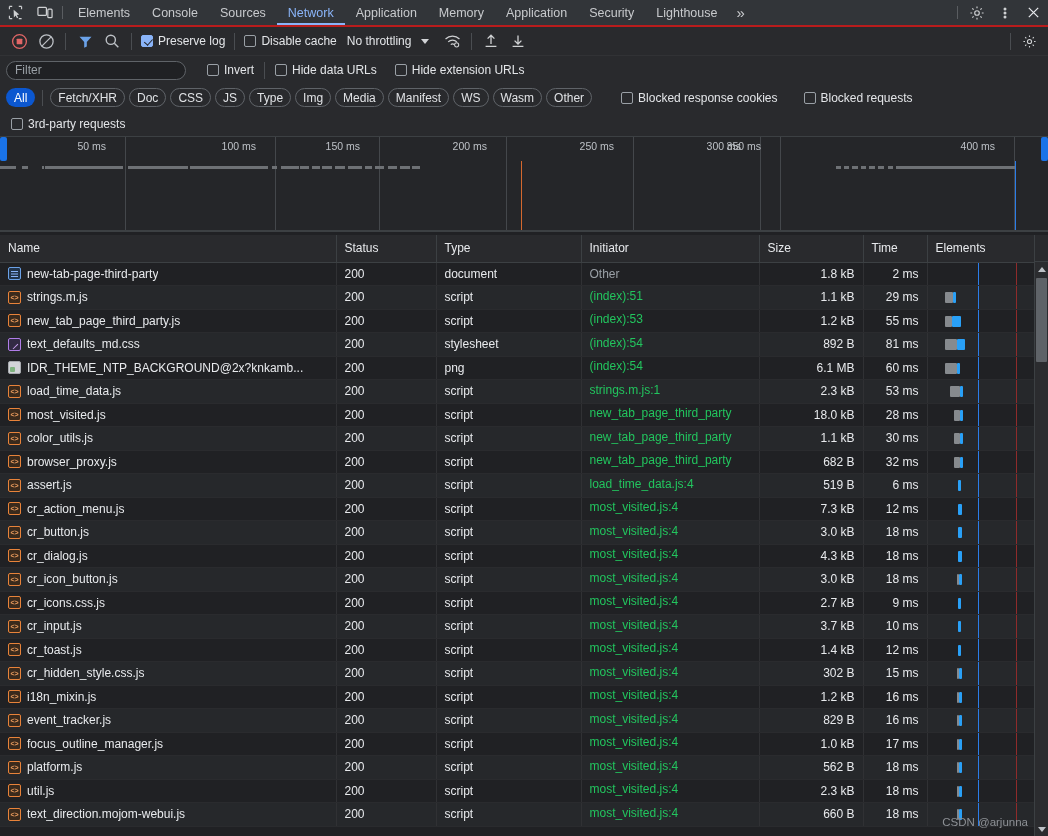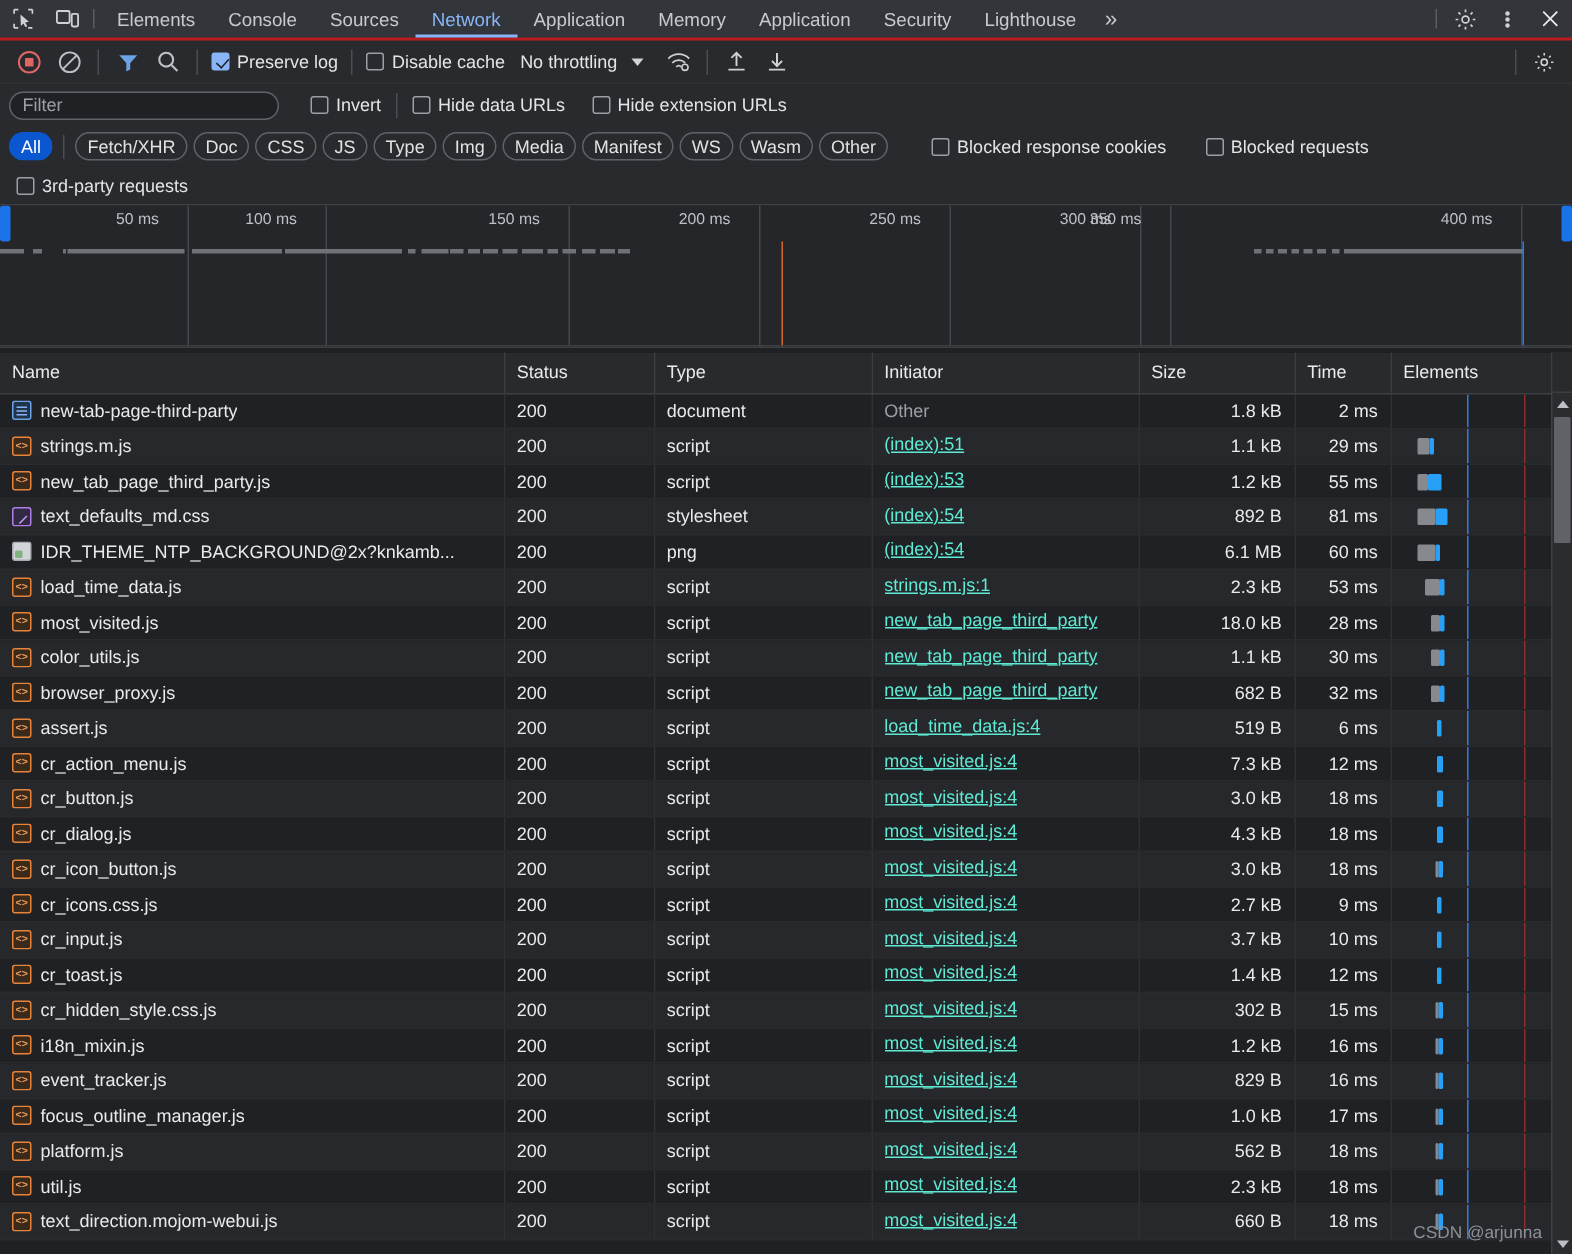--- a/index.html
+++ b/index.html
@@ -548,7 +548,7 @@
       <div class="ov-tick" style="left: 0px; width: 126px;">
         <span>50 ms</span>
       </div>
-      <div class="ov-tick" style="left: 0px; width: 218px;">
+      <div class="ov-tick" style="left: 0px; width: 276px;">
         <span>100 ms</span>
       </div>
       <div class="ov-tick" style="left: 0px; width: 380px;">

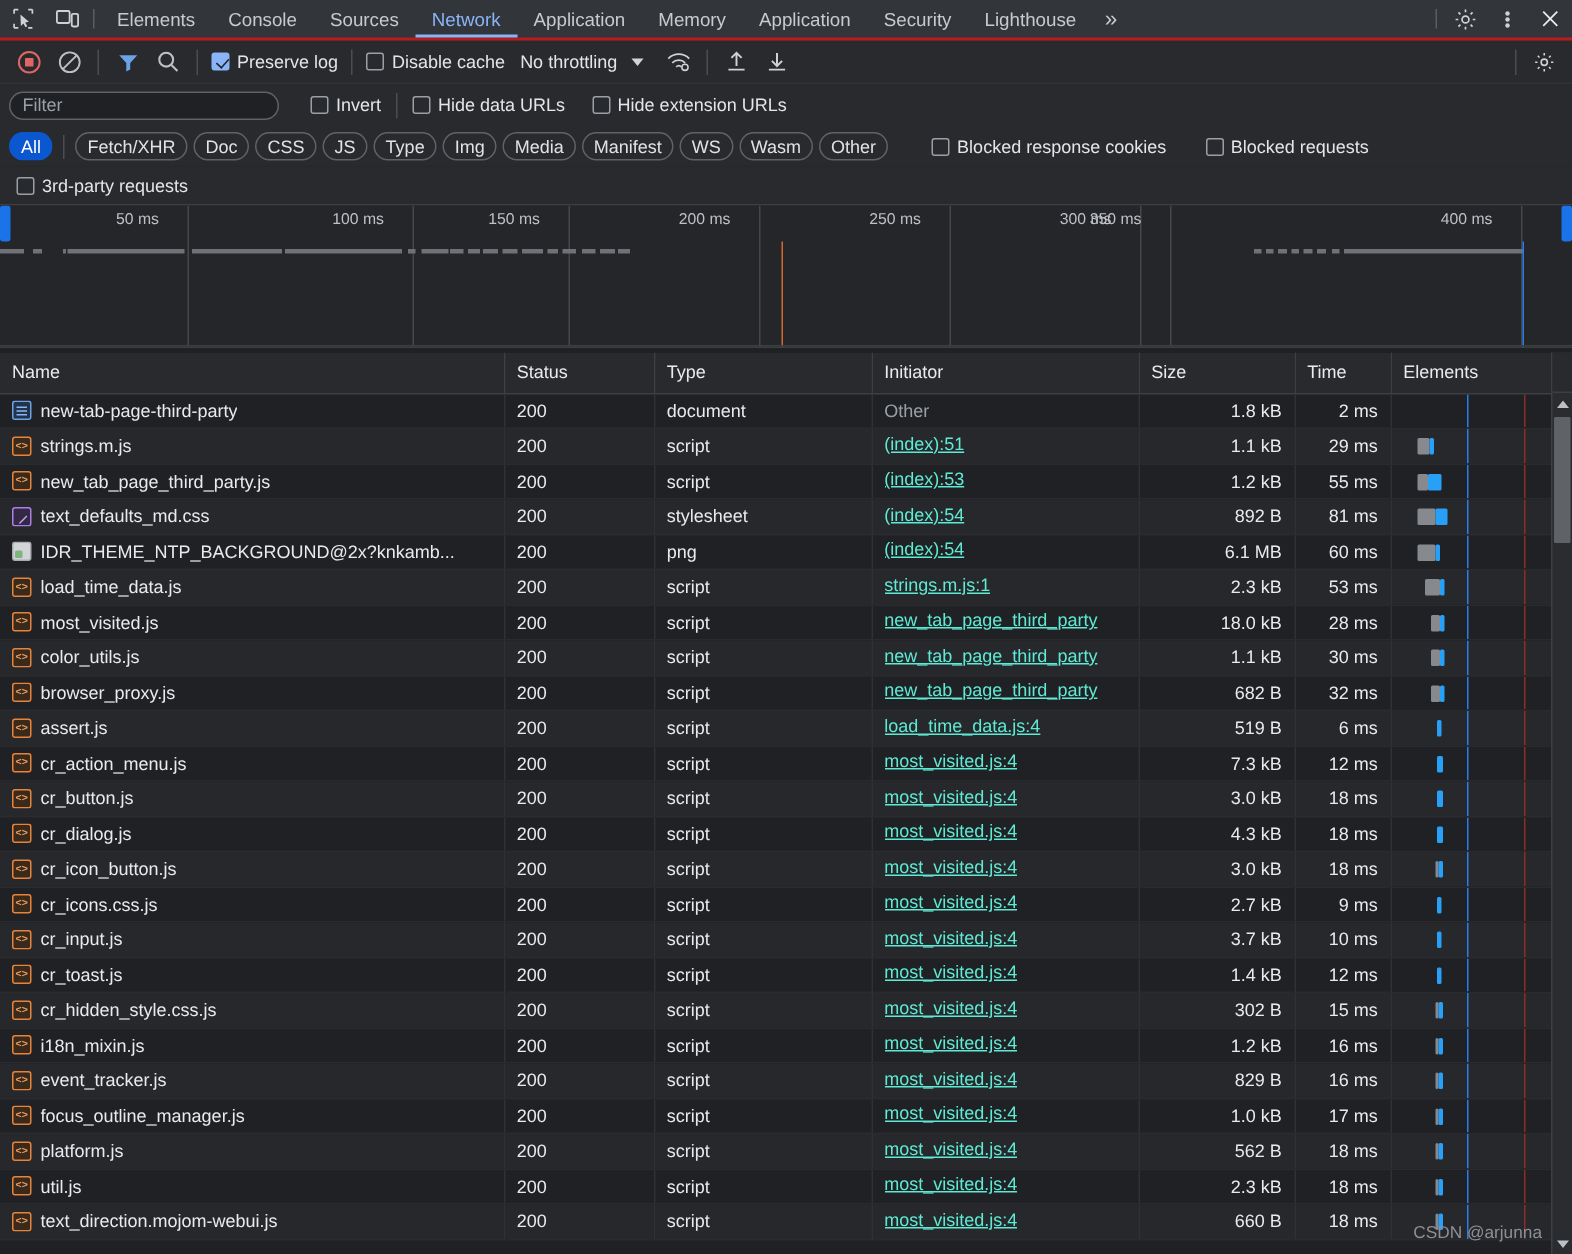--- a/index.html
+++ b/index.html
@@ -248,8 +248,7 @@
   .name-txt { overflow:hidden; text-overflow:ellipsis; }
   td.num { text-align: right; }
   .initiator-link {
-    color: #5eead4;
-    text-decoration: underline;
+    color: #22c55e;
     cursor: pointer;
     overflow:hidden; text-overflow:clip; display:inline-block; max-width:100%;
   }

